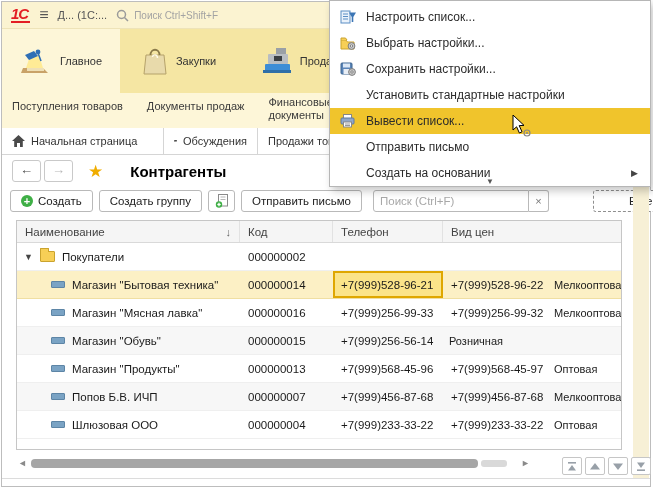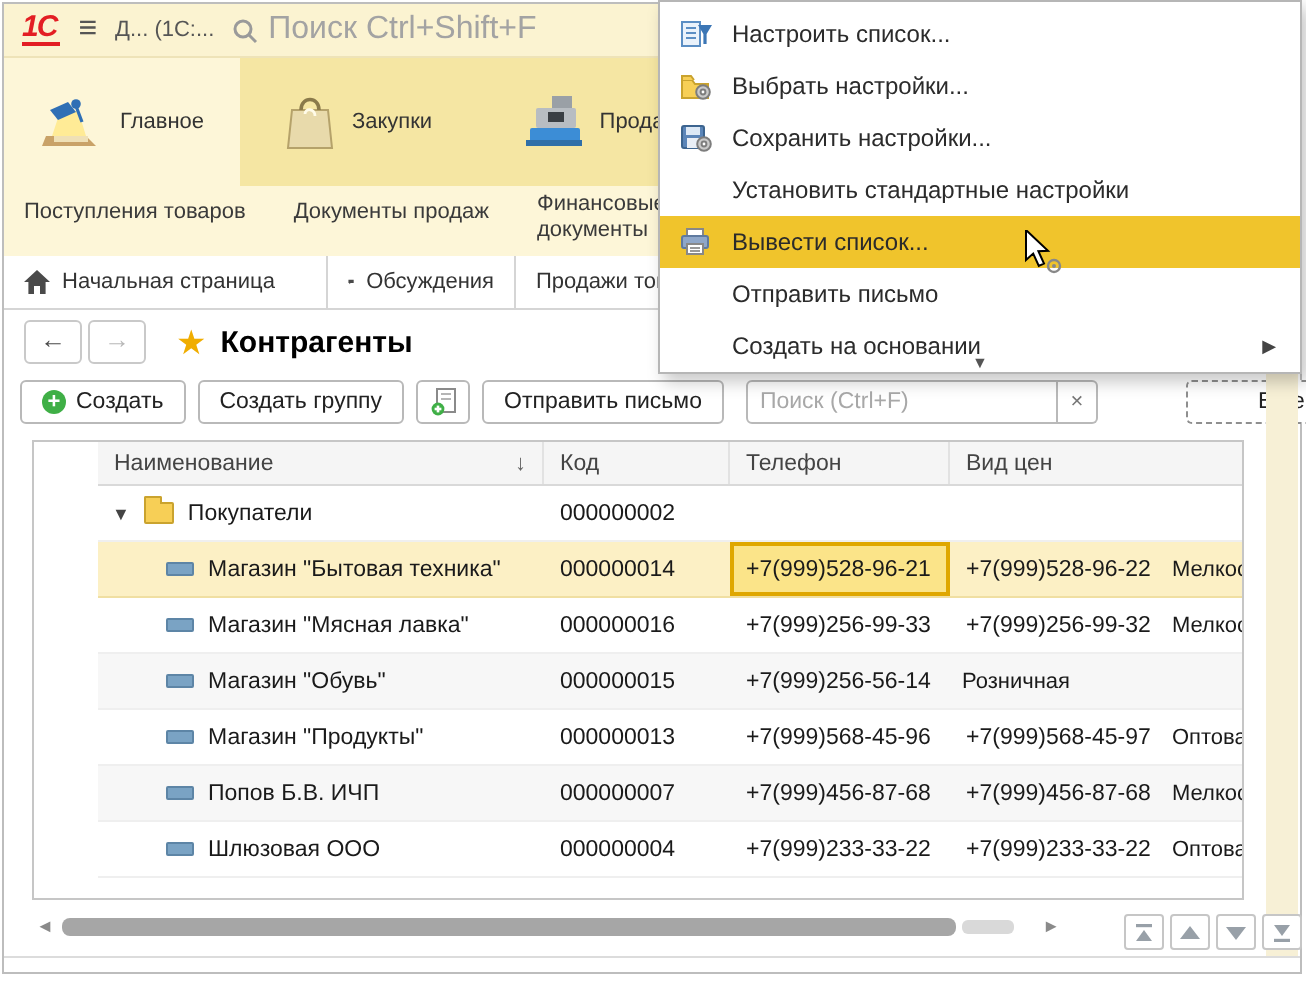--- a/index.html
+++ b/index.html
@@ -16,7 +16,7 @@
     border-bottom:2px solid #e31e24;line-height:14px;letter-spacing:-1px;padding-right:2px;}
   .hamburger{font-size:16px;color:#555;line-height:1;}
   .app-title{font-size:11px;color:#555;}
-  .global-search{display:flex;align-items:center;gap:5px;color:#a3a3a3;font-size:16px;}
+  .global-search{display:flex;align-items:center;gap:5px;color:#a3a3a3;font-size:10px;}
 
   
   .ribbon{position:absolute;left:0;top:27px;width:100%;height:64px;background:#f5e6a3;display:flex;}

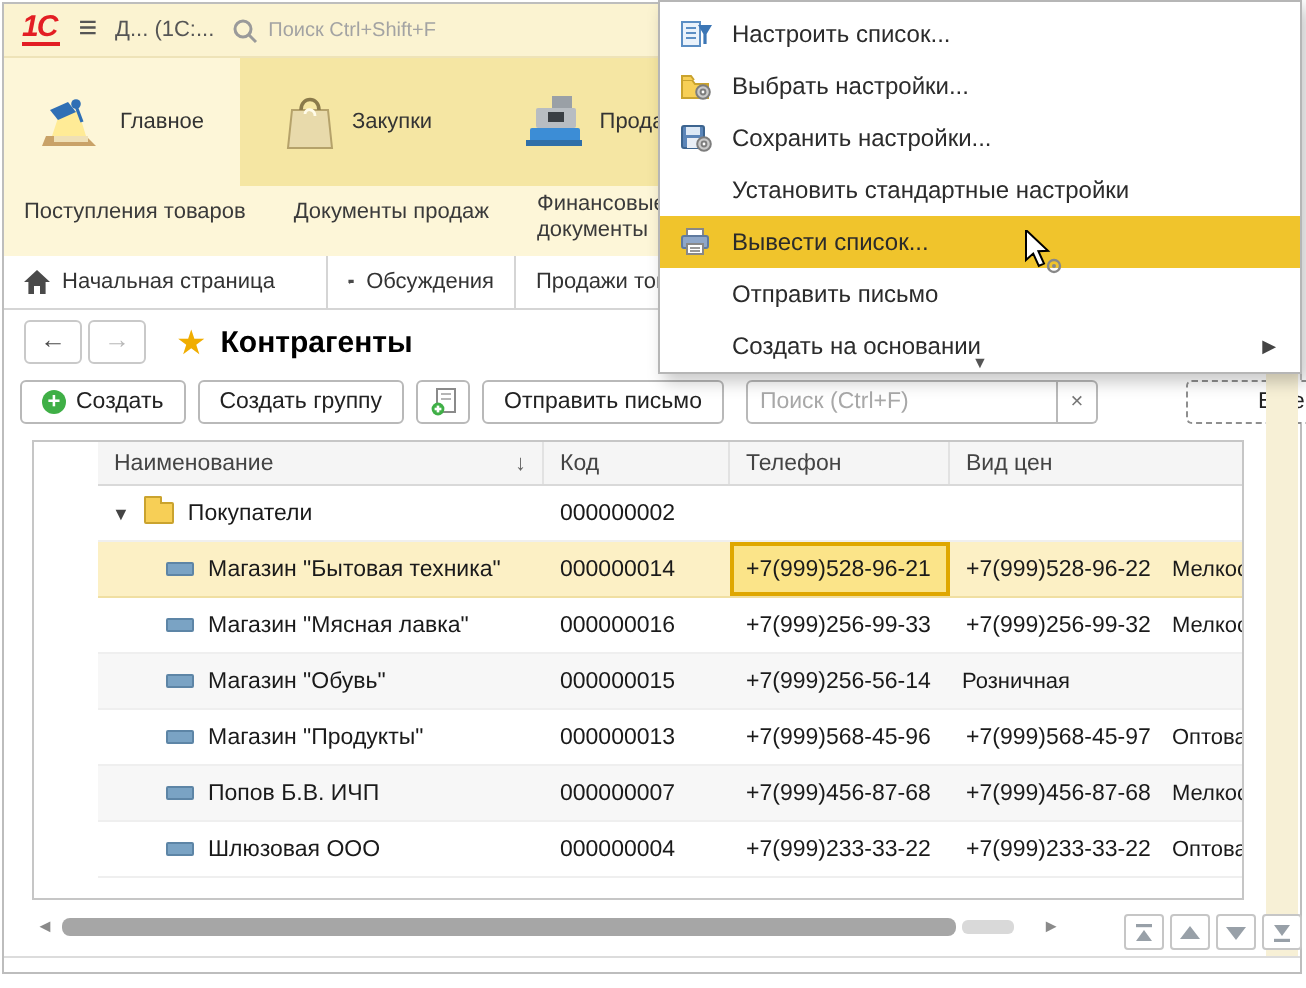--- a/index.html
+++ b/index.html
@@ -45,7 +45,7 @@
     color:#4a4a4a;font-size:13px;text-align:center;line-height:18px;}
   .navbtn.disabled{color:#b8b8b8;}
   .star{color:#f0ad00;font-size:17px;margin-left:12px;}
-  .page-title{font-size:15px;font-weight:bold;color:#000;margin-left:4px;}
+  .page-title{font-size:15px;font-weight:bold;color:#000;margin-left:24px;}
 
   
   .toolbar{position:absolute;left:8px;top:188px;display:flex;align-items:center;}

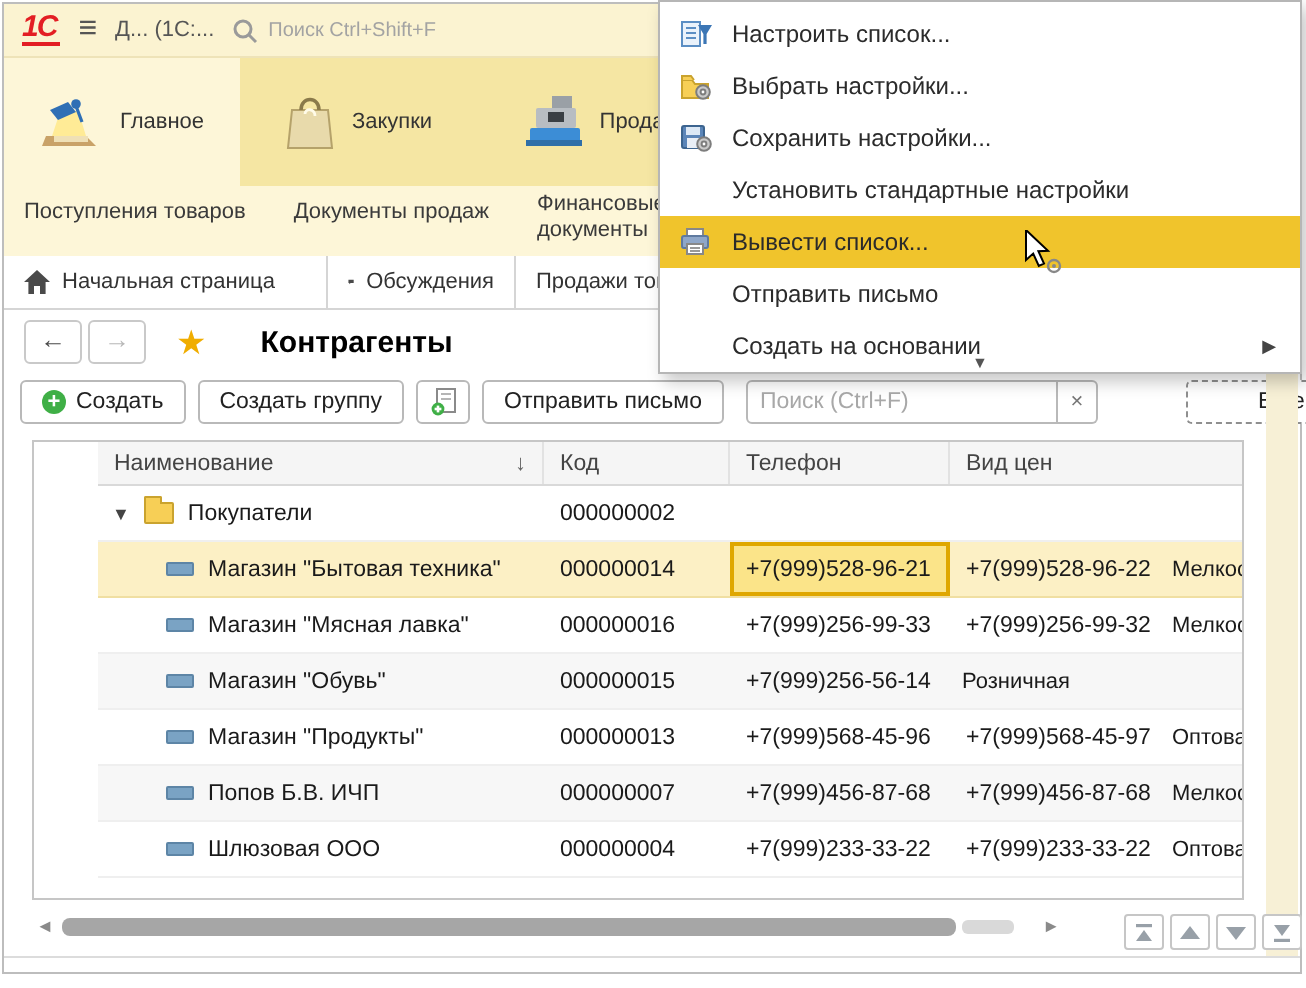--- a/index.html
+++ b/index.html
@@ -67,7 +67,7 @@
   
   .tbl{position:absolute;left:14px;top:218px;width:606px;height:230px;border:1px solid #c6c6c6;
     background:#fff;box-sizing:border-box;overflow:hidden;}
-  .trow{display:grid;grid-template-columns:223px 93px 110px 105px 1fr;align-items:stretch;margin-left:32px;}
+  .trow{display:grid;grid-template-columns:223px 93px 110px 105px 1fr;align-items:stretch;}
   .thead{height:21px;background:#f5f5f5;border-bottom:1px solid #d9d9d9;color:#444;font-size:11.5px;}
   .th{display:flex;align-items:center;padding:0 8px;border-right:1px solid #e2e2e2;}
   .th:last-child{border-right:none;}

